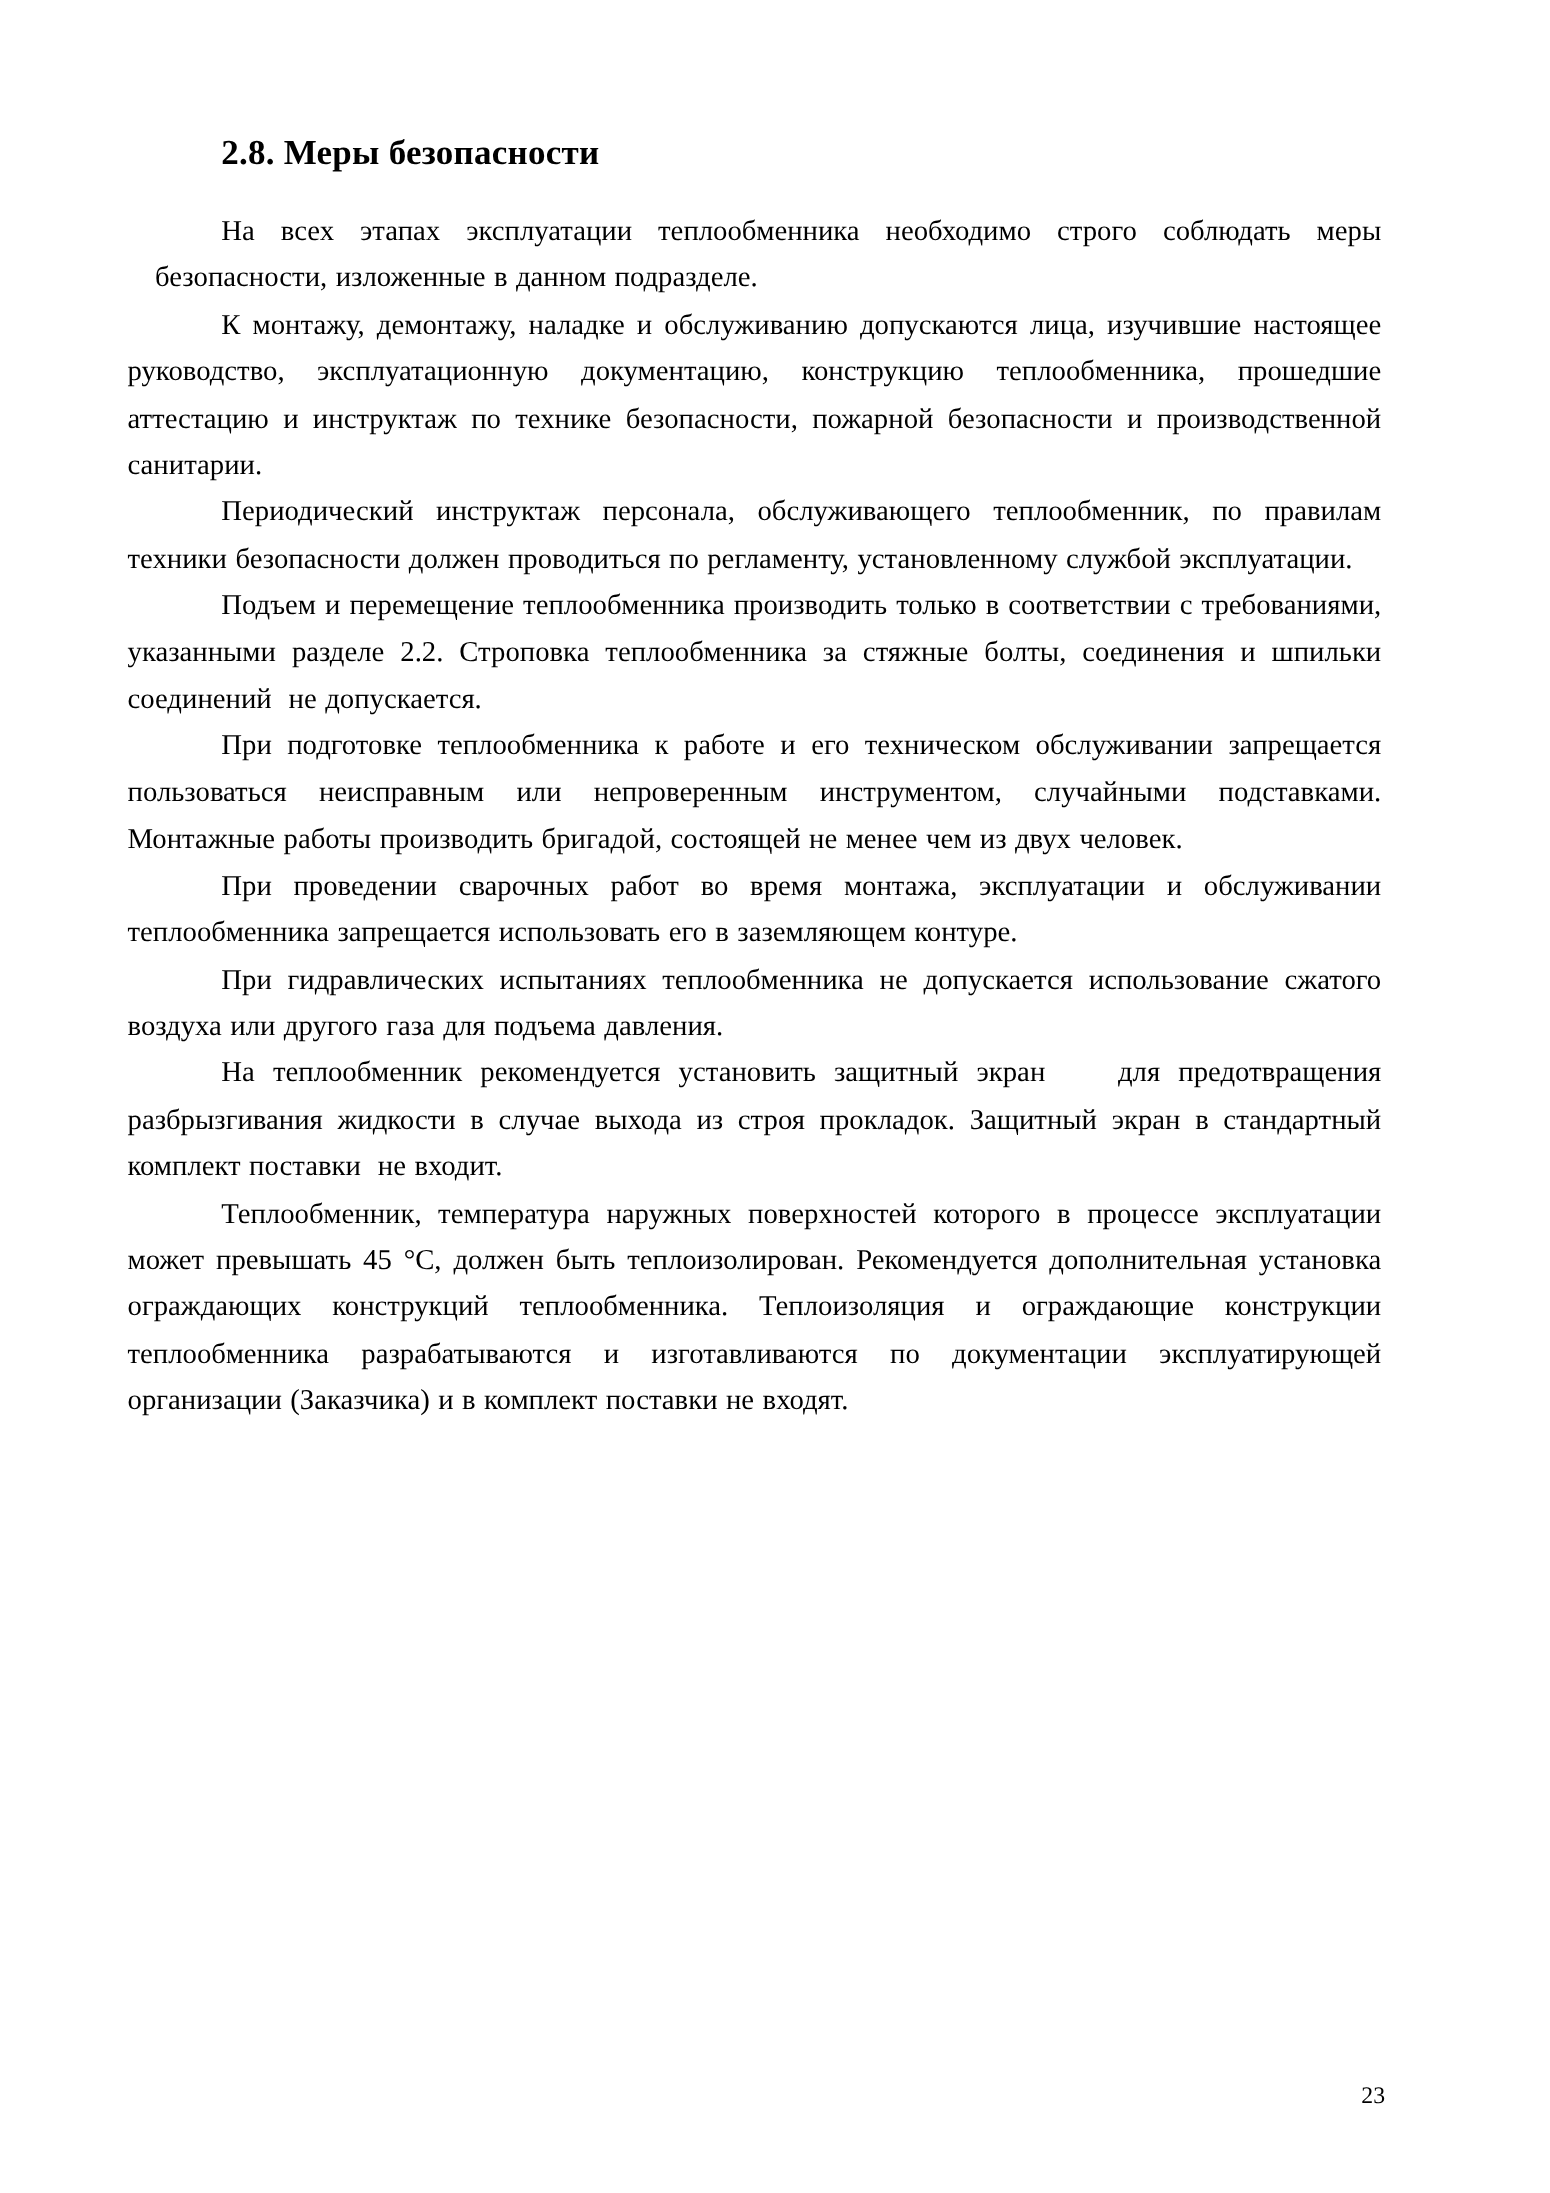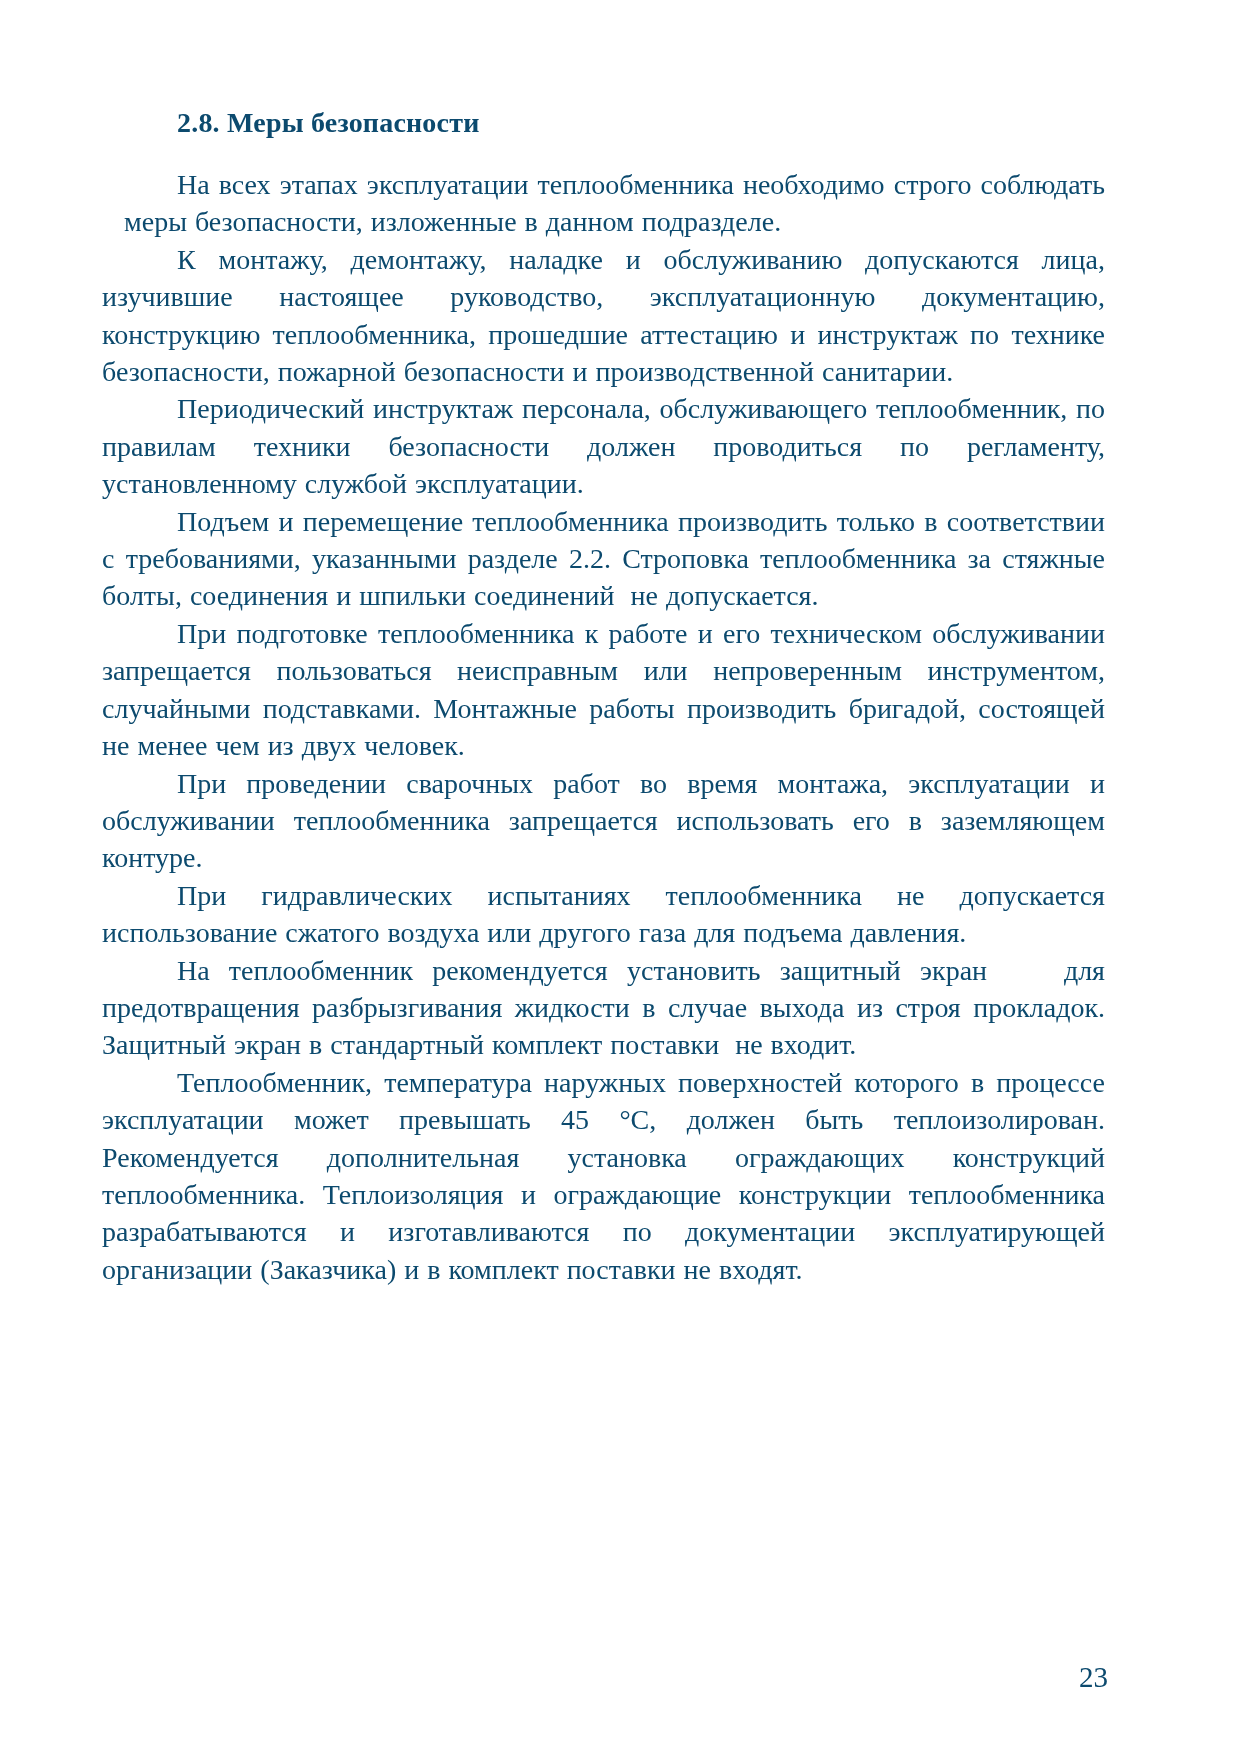--- a/index.html
+++ b/index.html
@@ -14,7 +14,7 @@
     background: #ffffff;
     overflow: hidden;
     font-family: "Liberation Serif", "DejaVu Serif", serif;
-    color: #0c4a6e;
+    color: #000000;
   }
   .content {
     position: absolute;

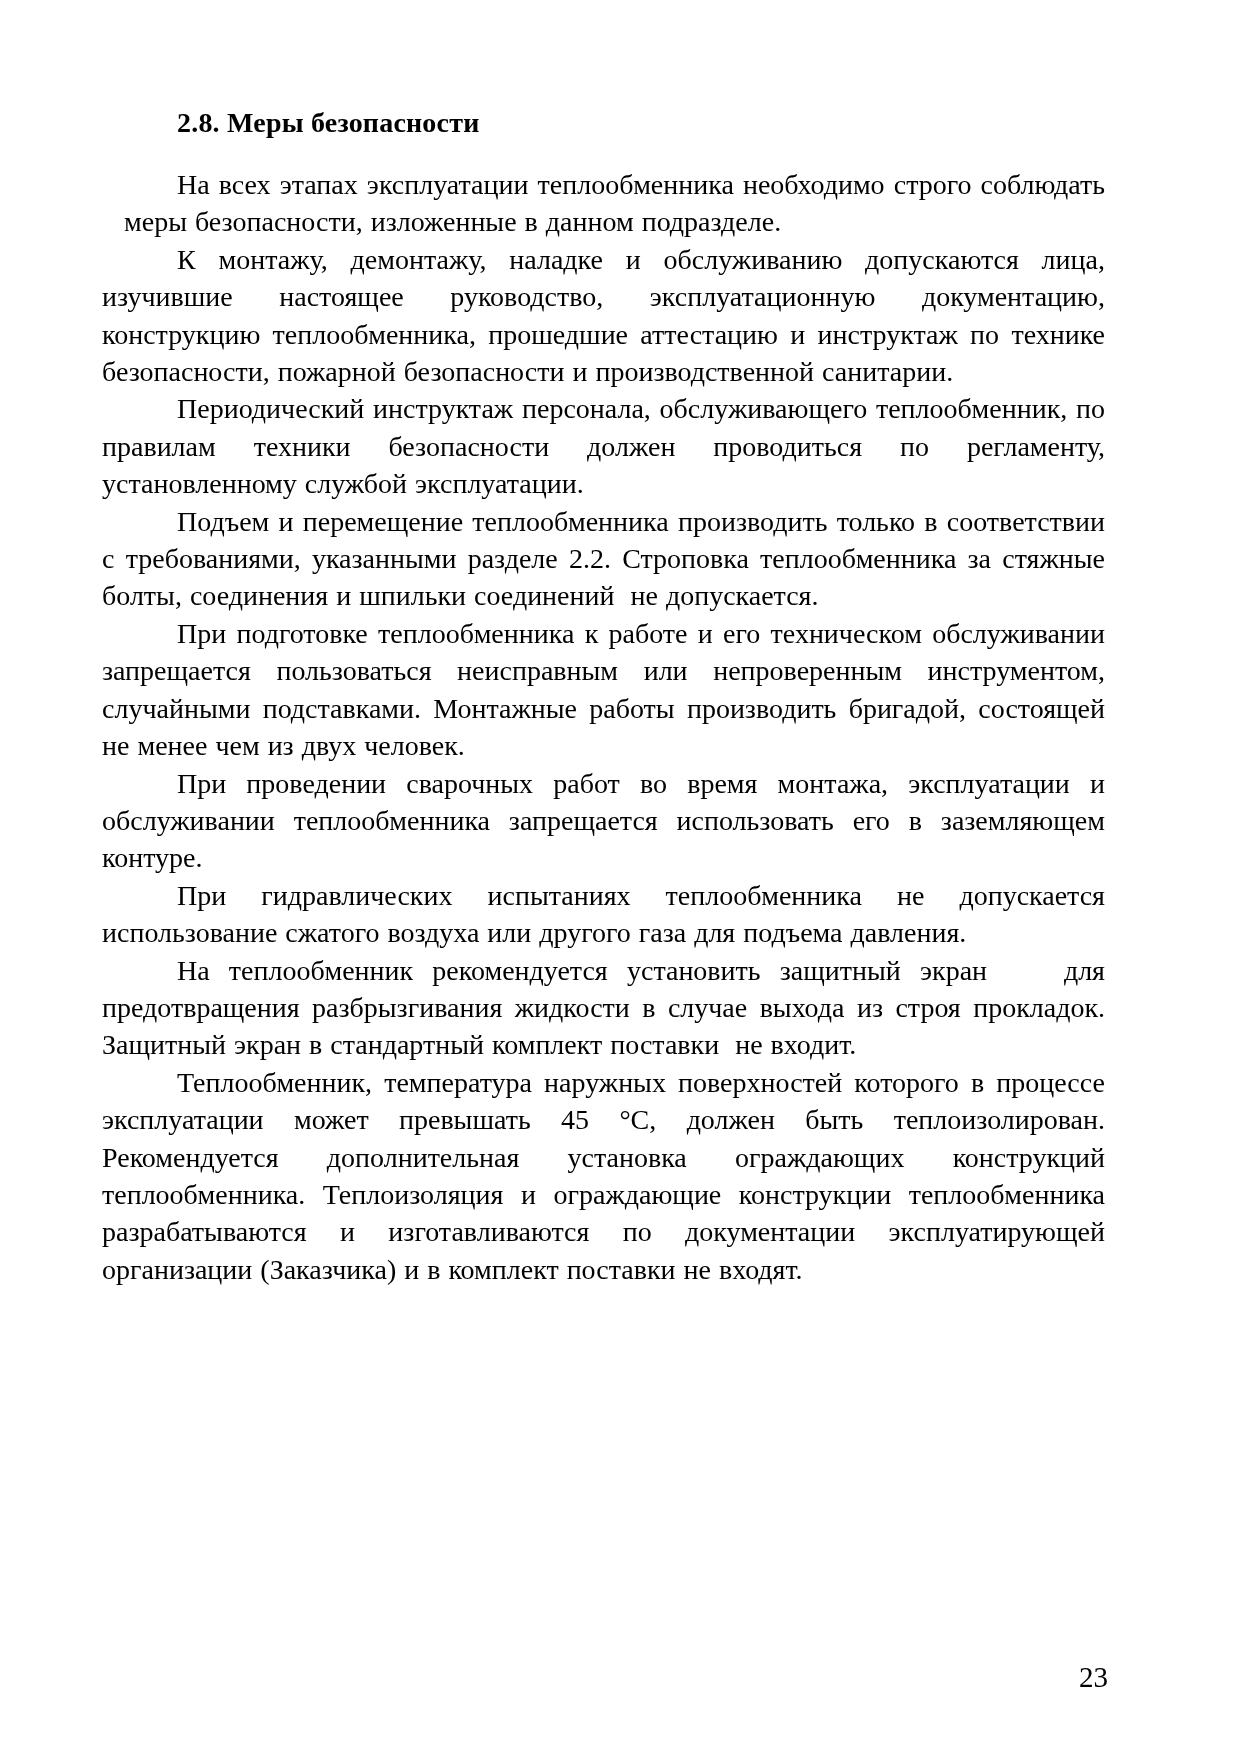--- a/index.html
+++ b/index.html
@@ -31,7 +31,7 @@
   }
   p.body-par {
     margin: 0;
-    font-size: 28px;
+    font-size: 23px;
     line-height: 37.4px;
     text-align: justify;
     text-indent: 75px;

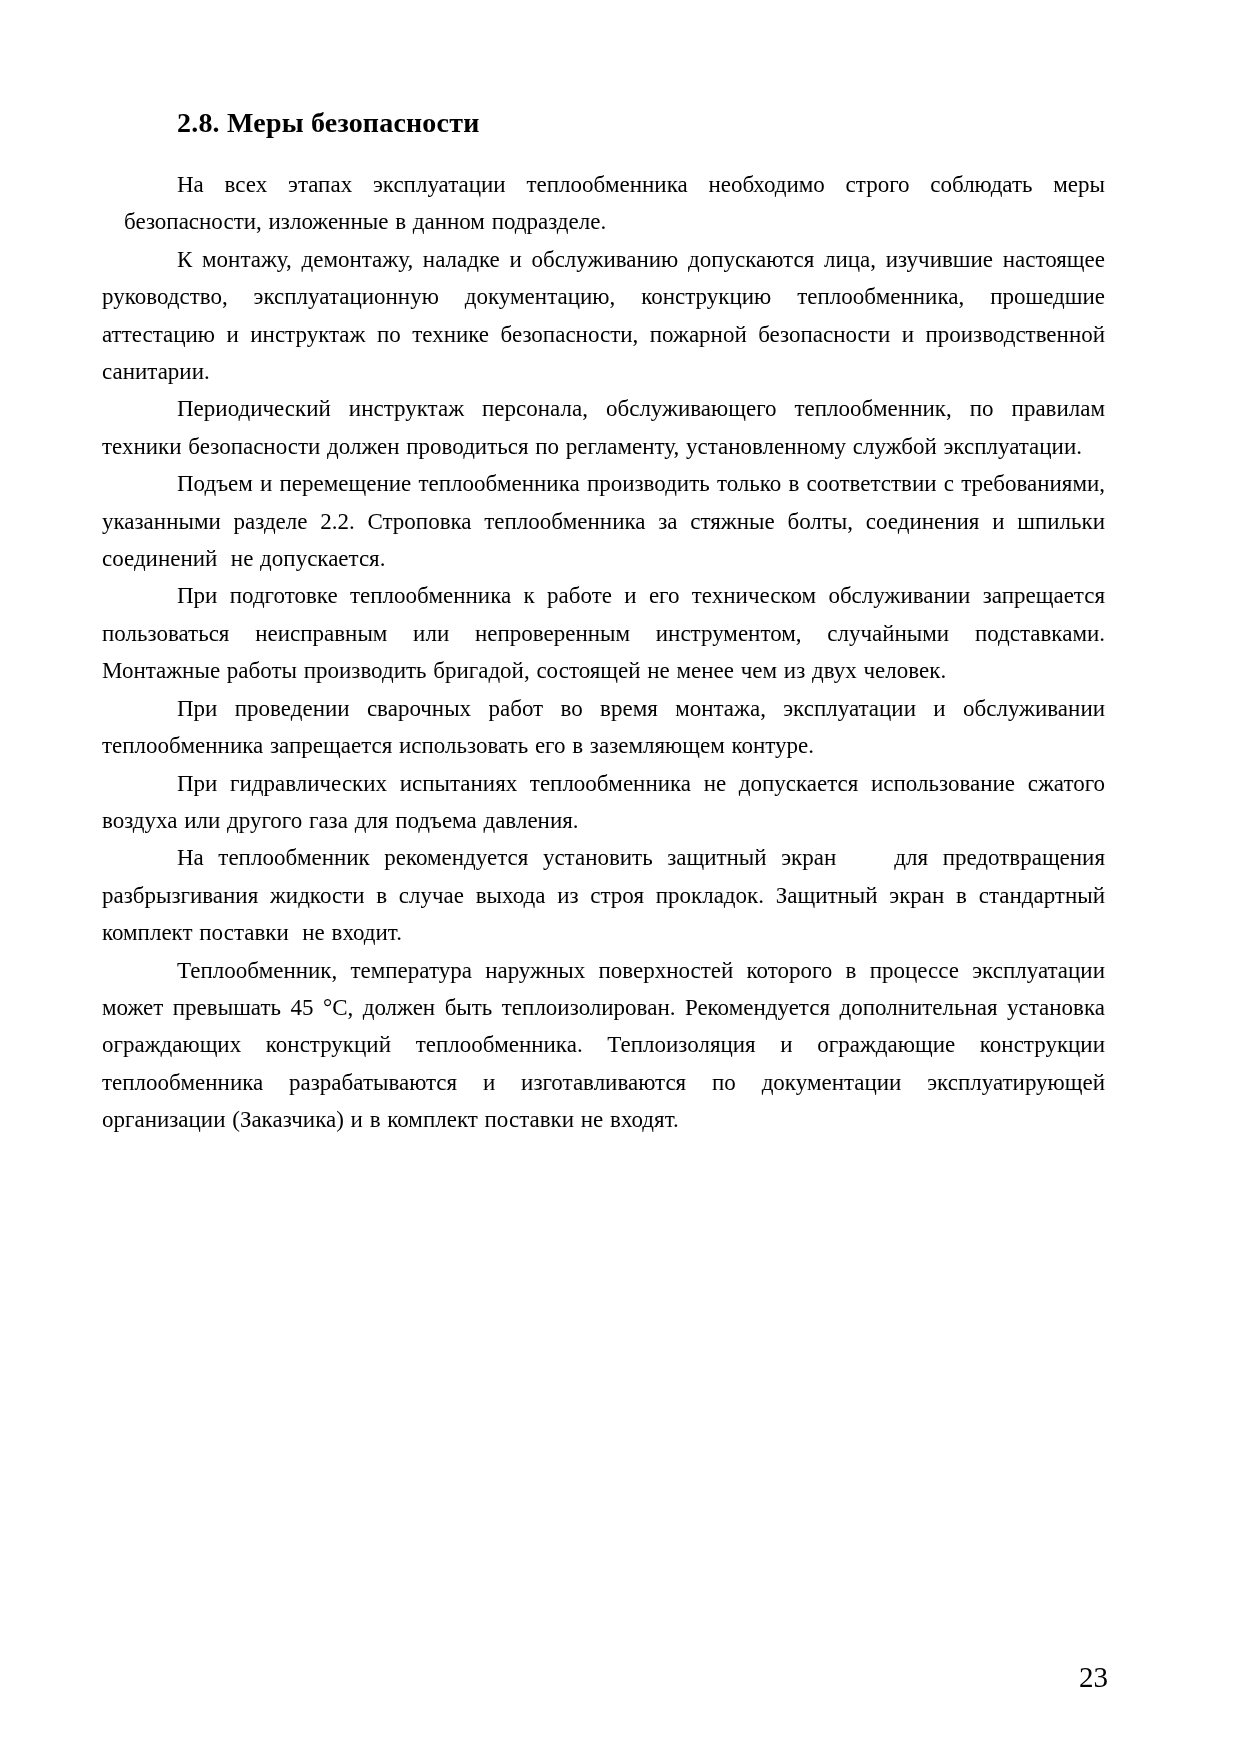--- a/index.html
+++ b/index.html
@@ -45,7 +45,7 @@
     position: absolute;
     top: 1662px;
     right: 28px;
-    font-size: 29px;
+    font-size: 19px;
     line-height: 30px;
   }
 </style>

